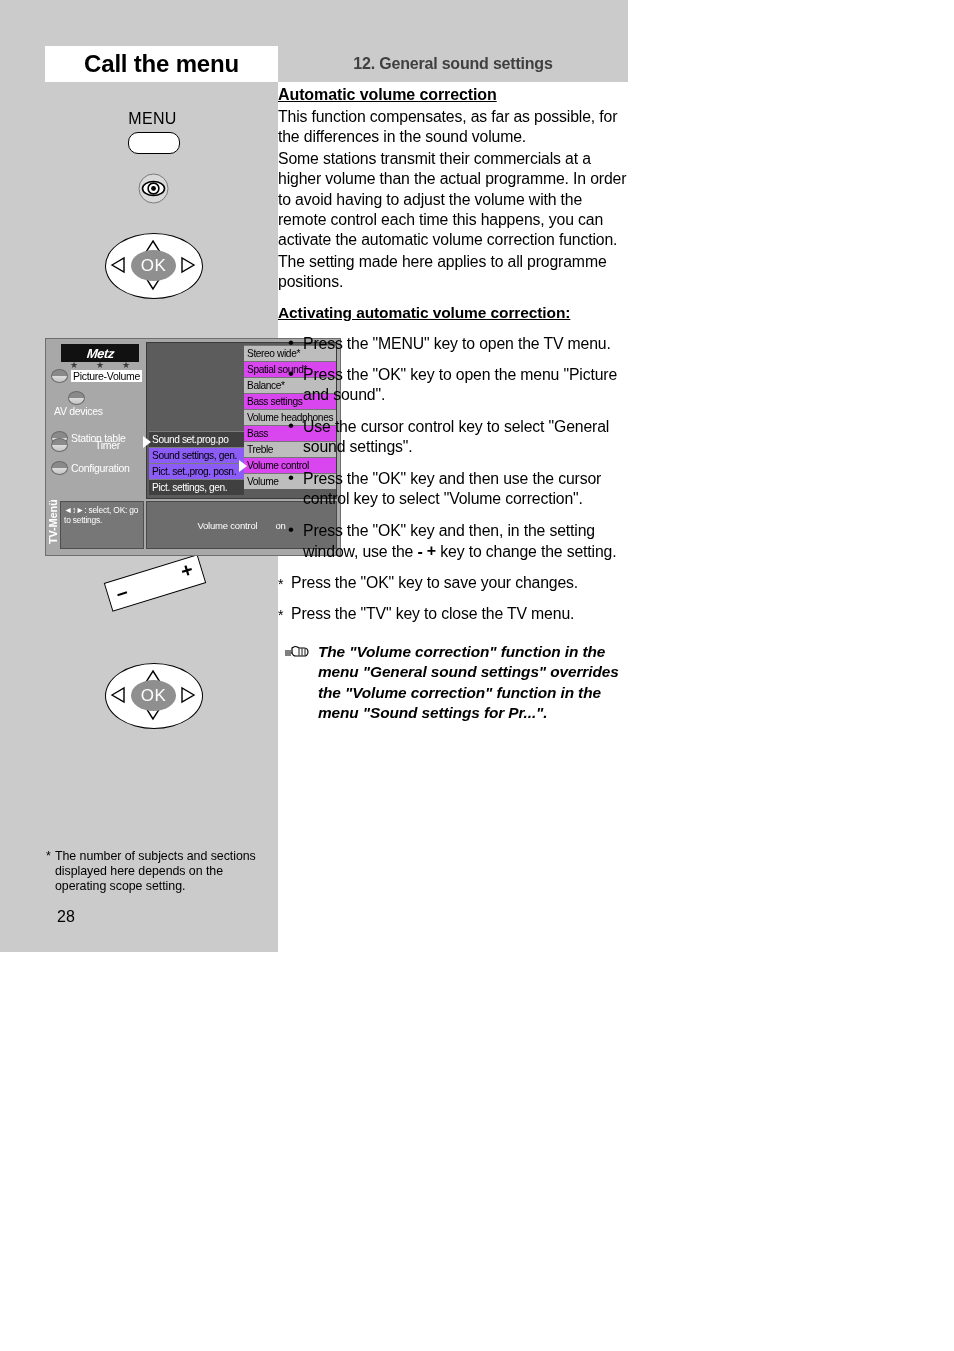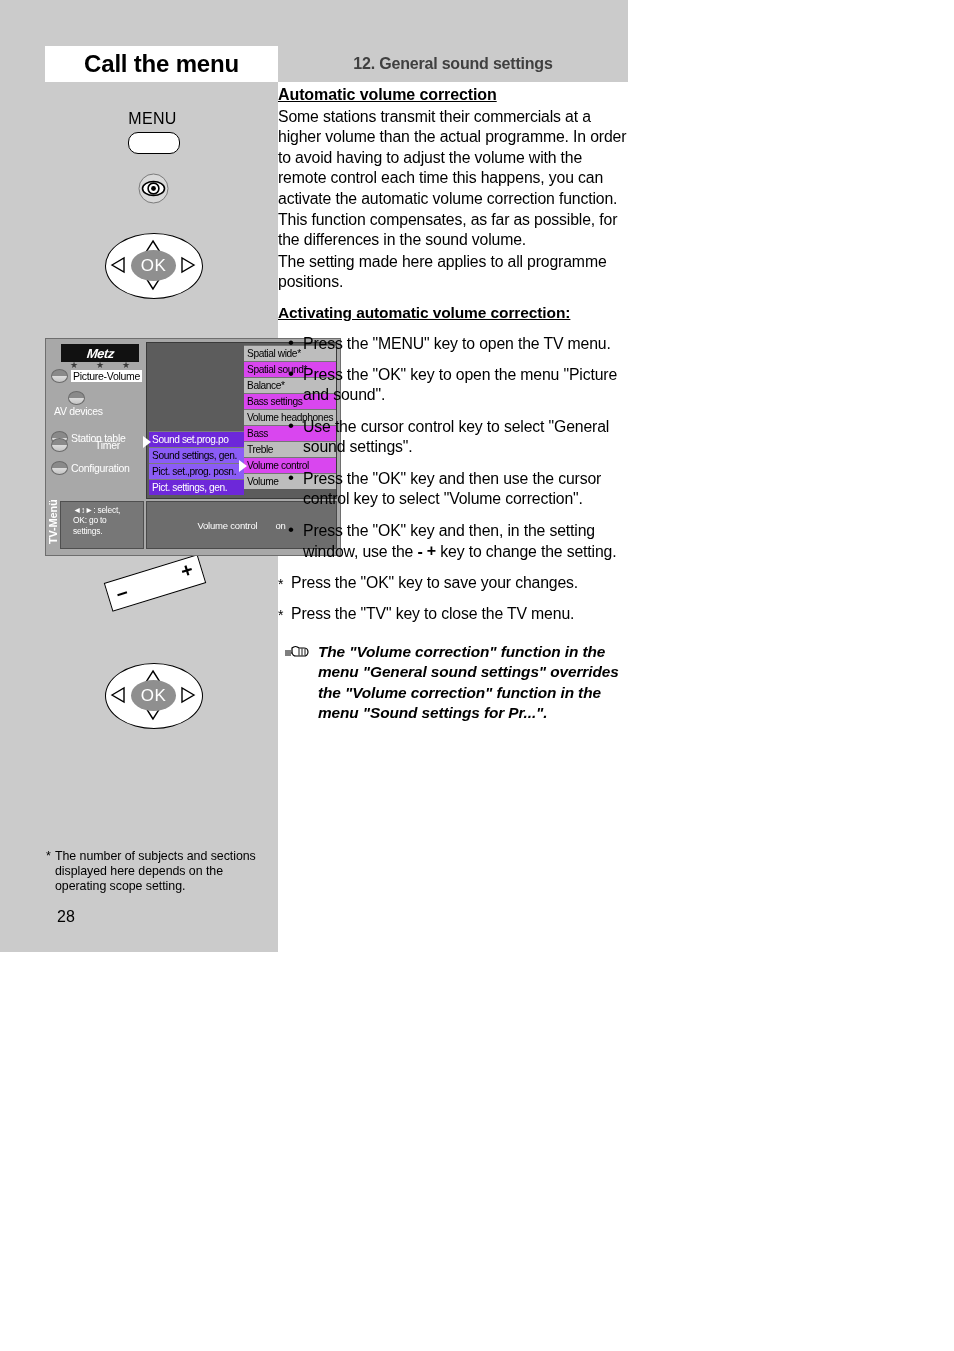--- a/index.html
+++ b/index.html
@@ -523,8 +523,8 @@
 
     <div class="sec-head">Automatic volume correction</div>
 
+    <p class="para">This function compensates, as far as possible, for the differences in the sound volume.</p>
     <p class="para">Some stations transmit their commercials at a higher volume than the actual programme. In order to avoid having to adjust the volume with the remote control each time this happens, you can activate the automatic volume correction function.</p>
-    <p class="para">This function compensates, as far as possible, for the differences in the sound volume.</p>
     <p class="para">The setting made here applies to all programme positions.</p>
 
     <div class="sec-head2">Activating automatic volume correction:</div>

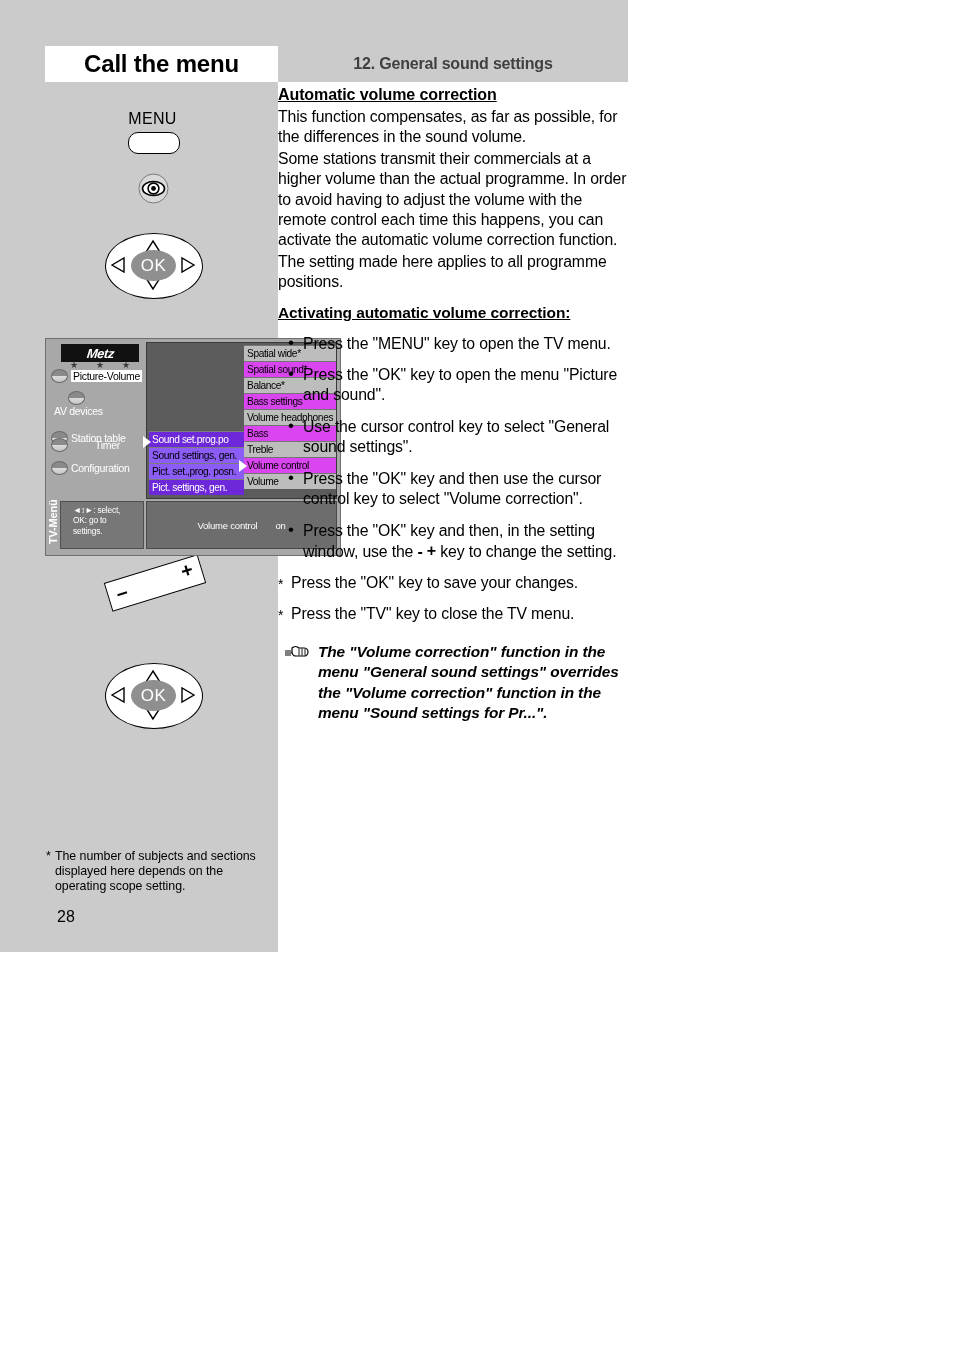--- a/index.html
+++ b/index.html
@@ -492,7 +492,7 @@
       <div class="ptr" style="left:-4px; top:93px;"></div>
 
       <div class="col-right">
-        <div class="row alt">Spatial wide*</div>
+        <div class="row alt">Stereo wide*</div>
         <div class="row">Spatial sound*</div>
         <div class="row alt">Balance*</div>
         <div class="row">Bass settings</div>

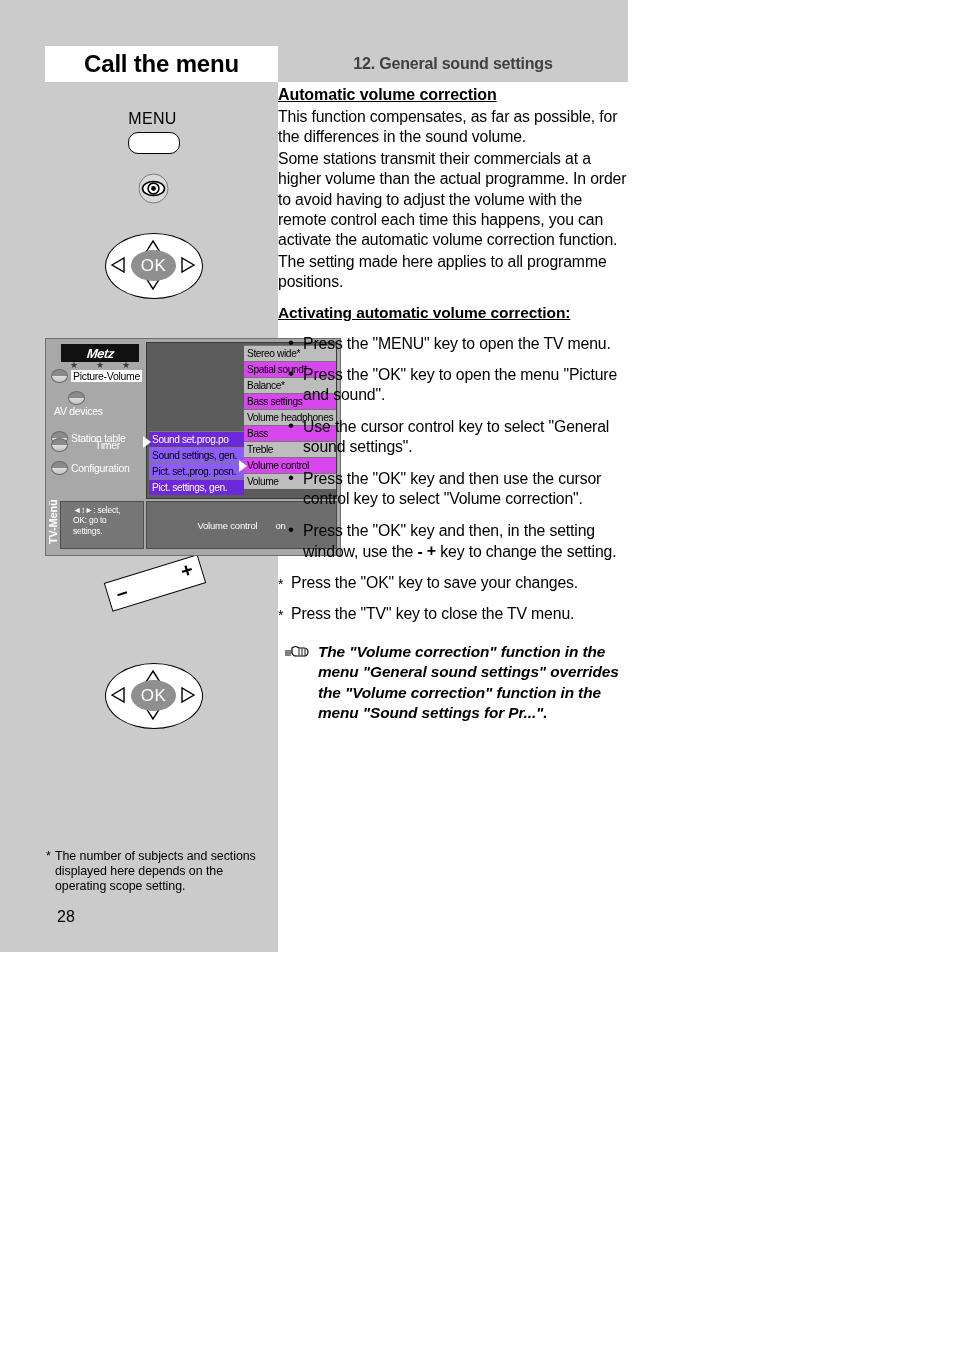--- a/index.html
+++ b/index.html
@@ -335,7 +335,7 @@
   }
   #tvmenu .col-mid .row {
     height: 16px;
-    background: #6d28d9;
+    background: #404040;
     color: #ffffff;
     font-size: 10.2px;
     display: flex; align-items: center;

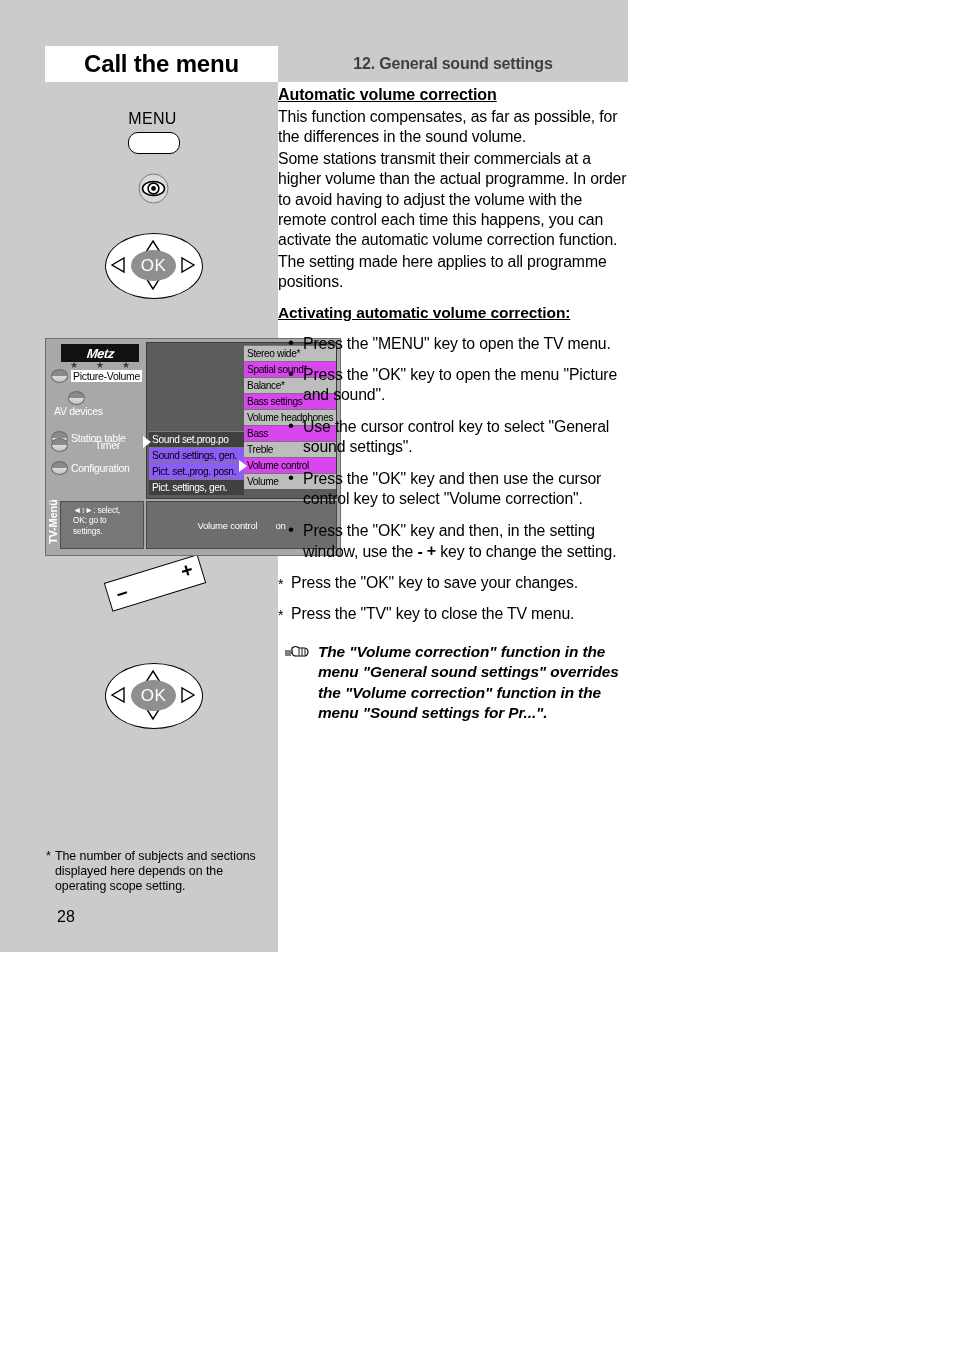--- a/index.html
+++ b/index.html
@@ -316,7 +316,7 @@
     color: #ffffff;
     font-size: 8.4px;
     line-height: 10.4px;
-    padding: 3px 12px;
+    padding: 3px 3px;
     box-sizing: border-box;
     letter-spacing: -0.2px;
   }

